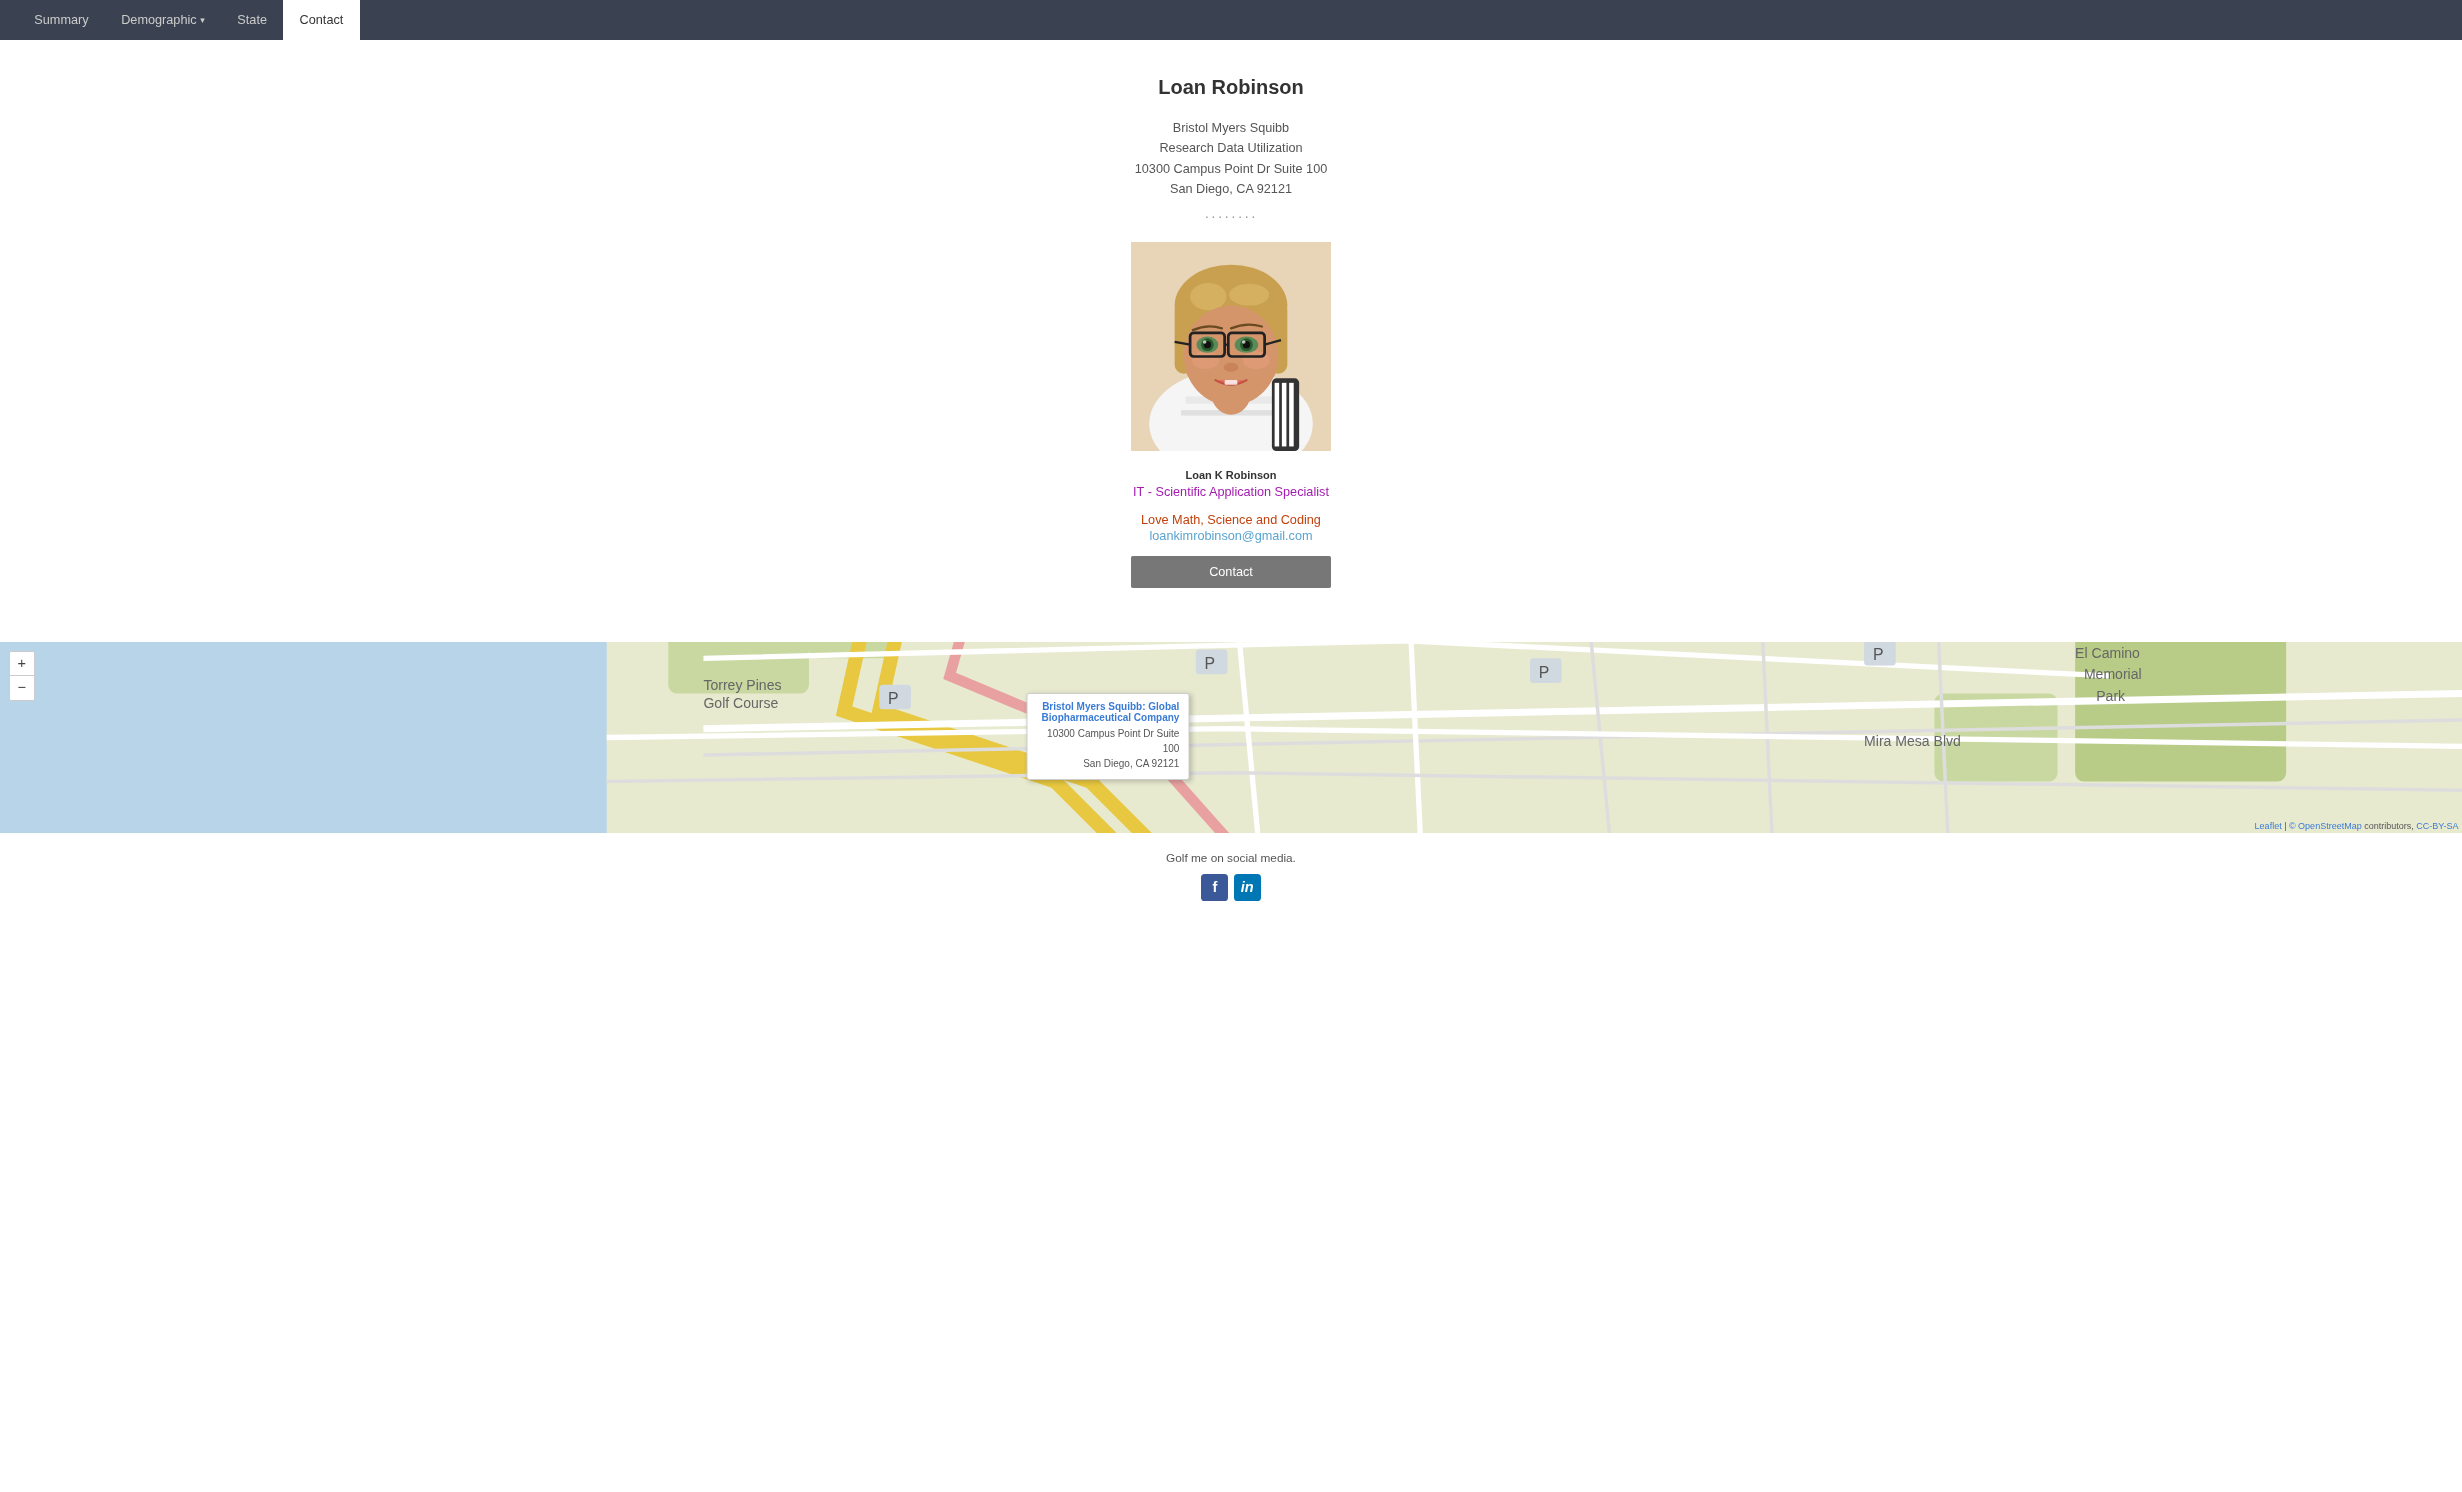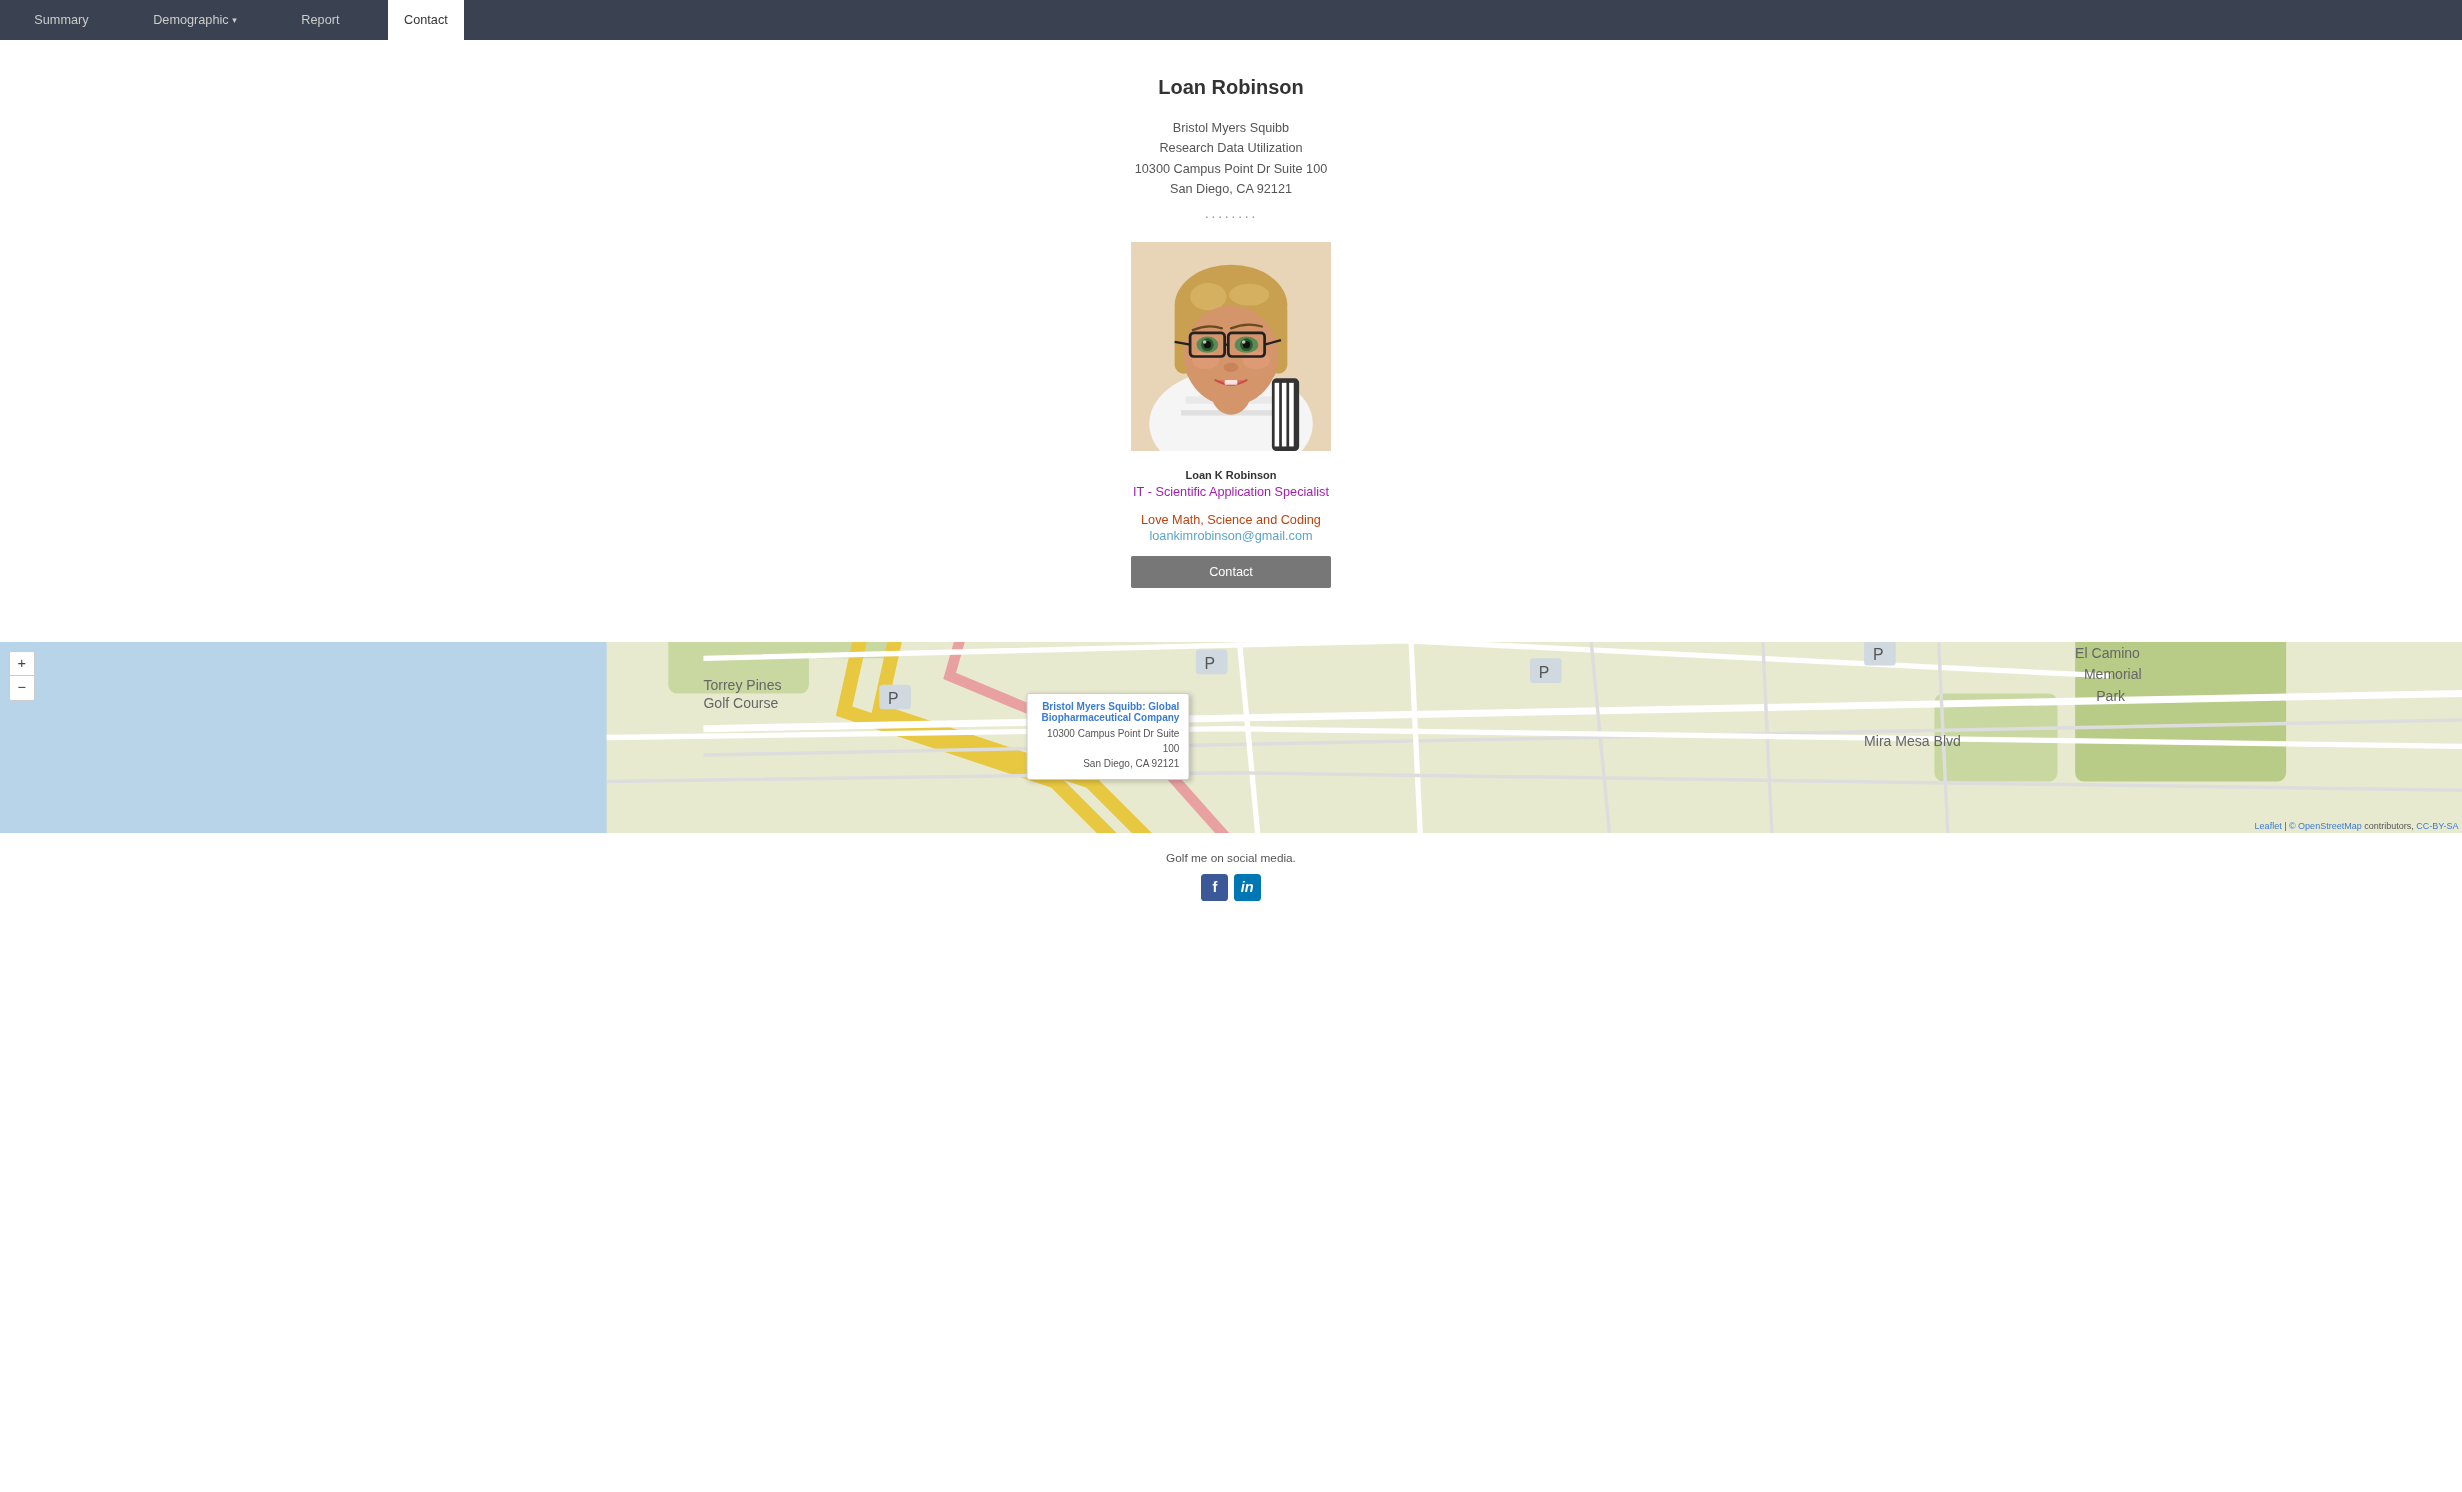--- a/index.html
+++ b/index.html
@@ -12,7 +12,6 @@
       align-items: stretch;
       height: 40px;
       padding: 0 18px;
-      gap: 32px;
     }
     nav a {
       color: #ccc;

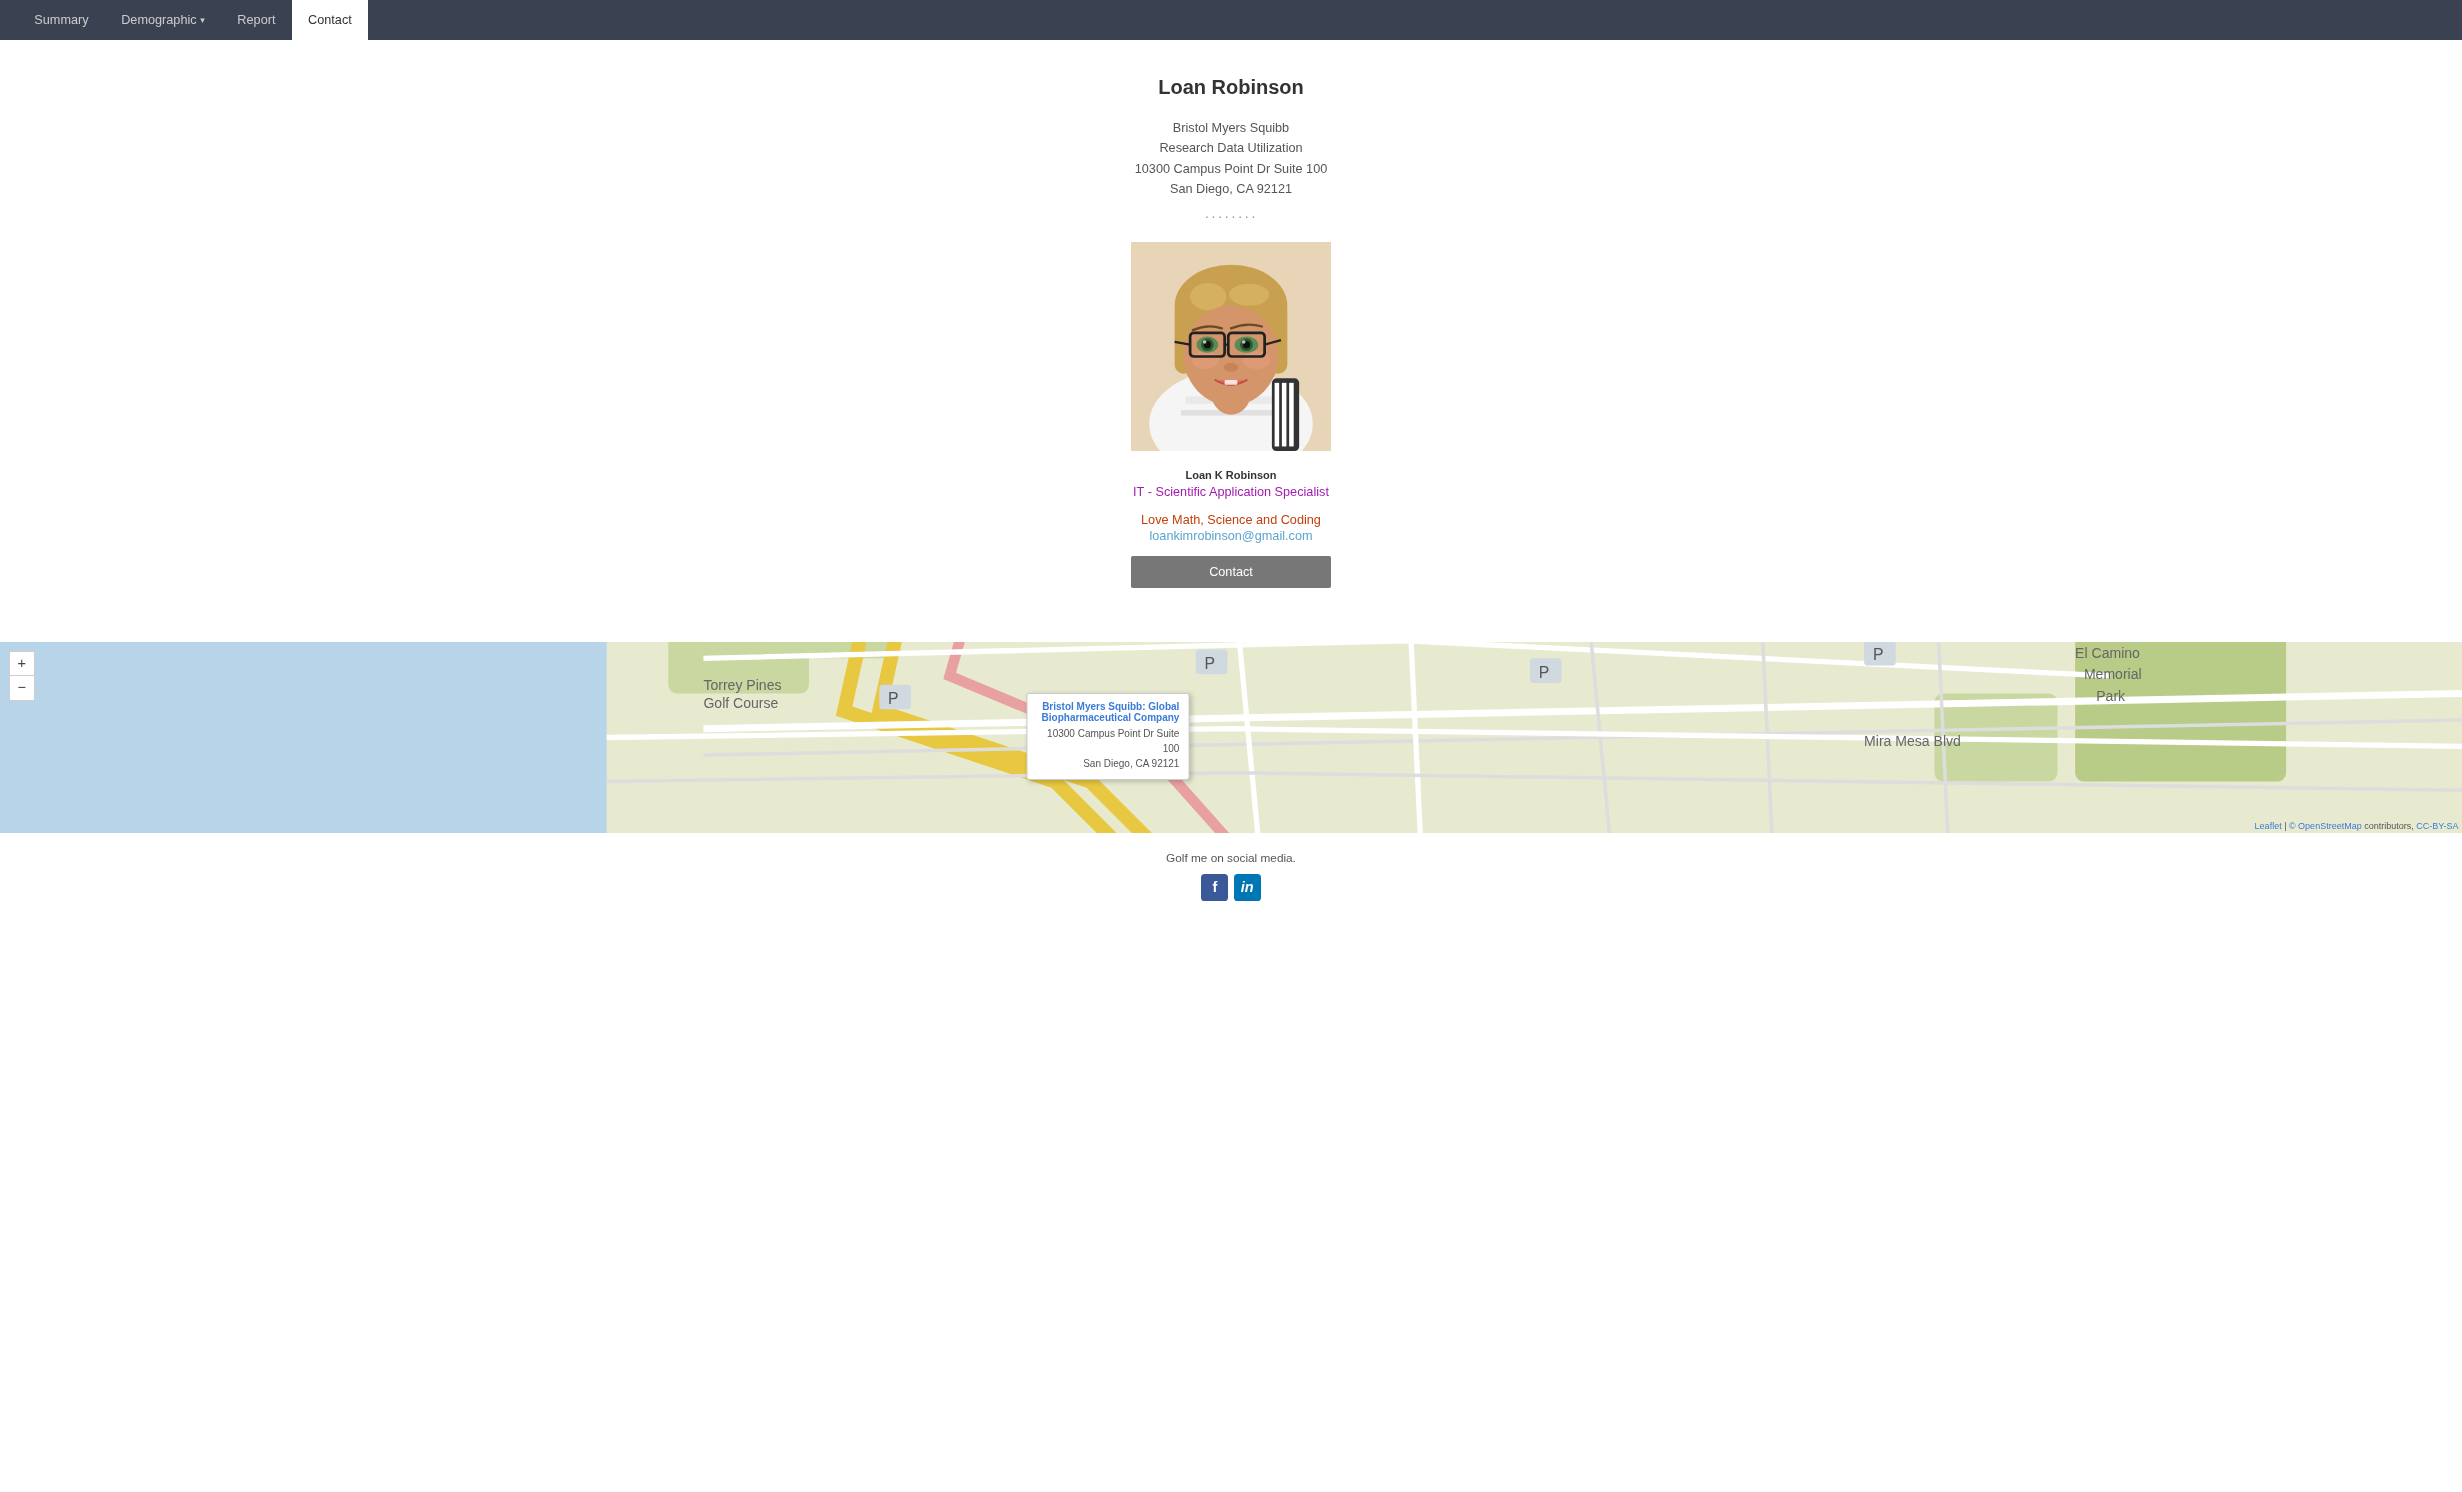--- a/index.html
+++ b/index.html
@@ -207,7 +207,7 @@
     <span>Demographic</span>
     <span class="dropdown-arrow">▾</span>
   </a>
-  <a>Report</a>
+  <a>State</a>
   <a class="active">Contact</a>
 </nav>
 

